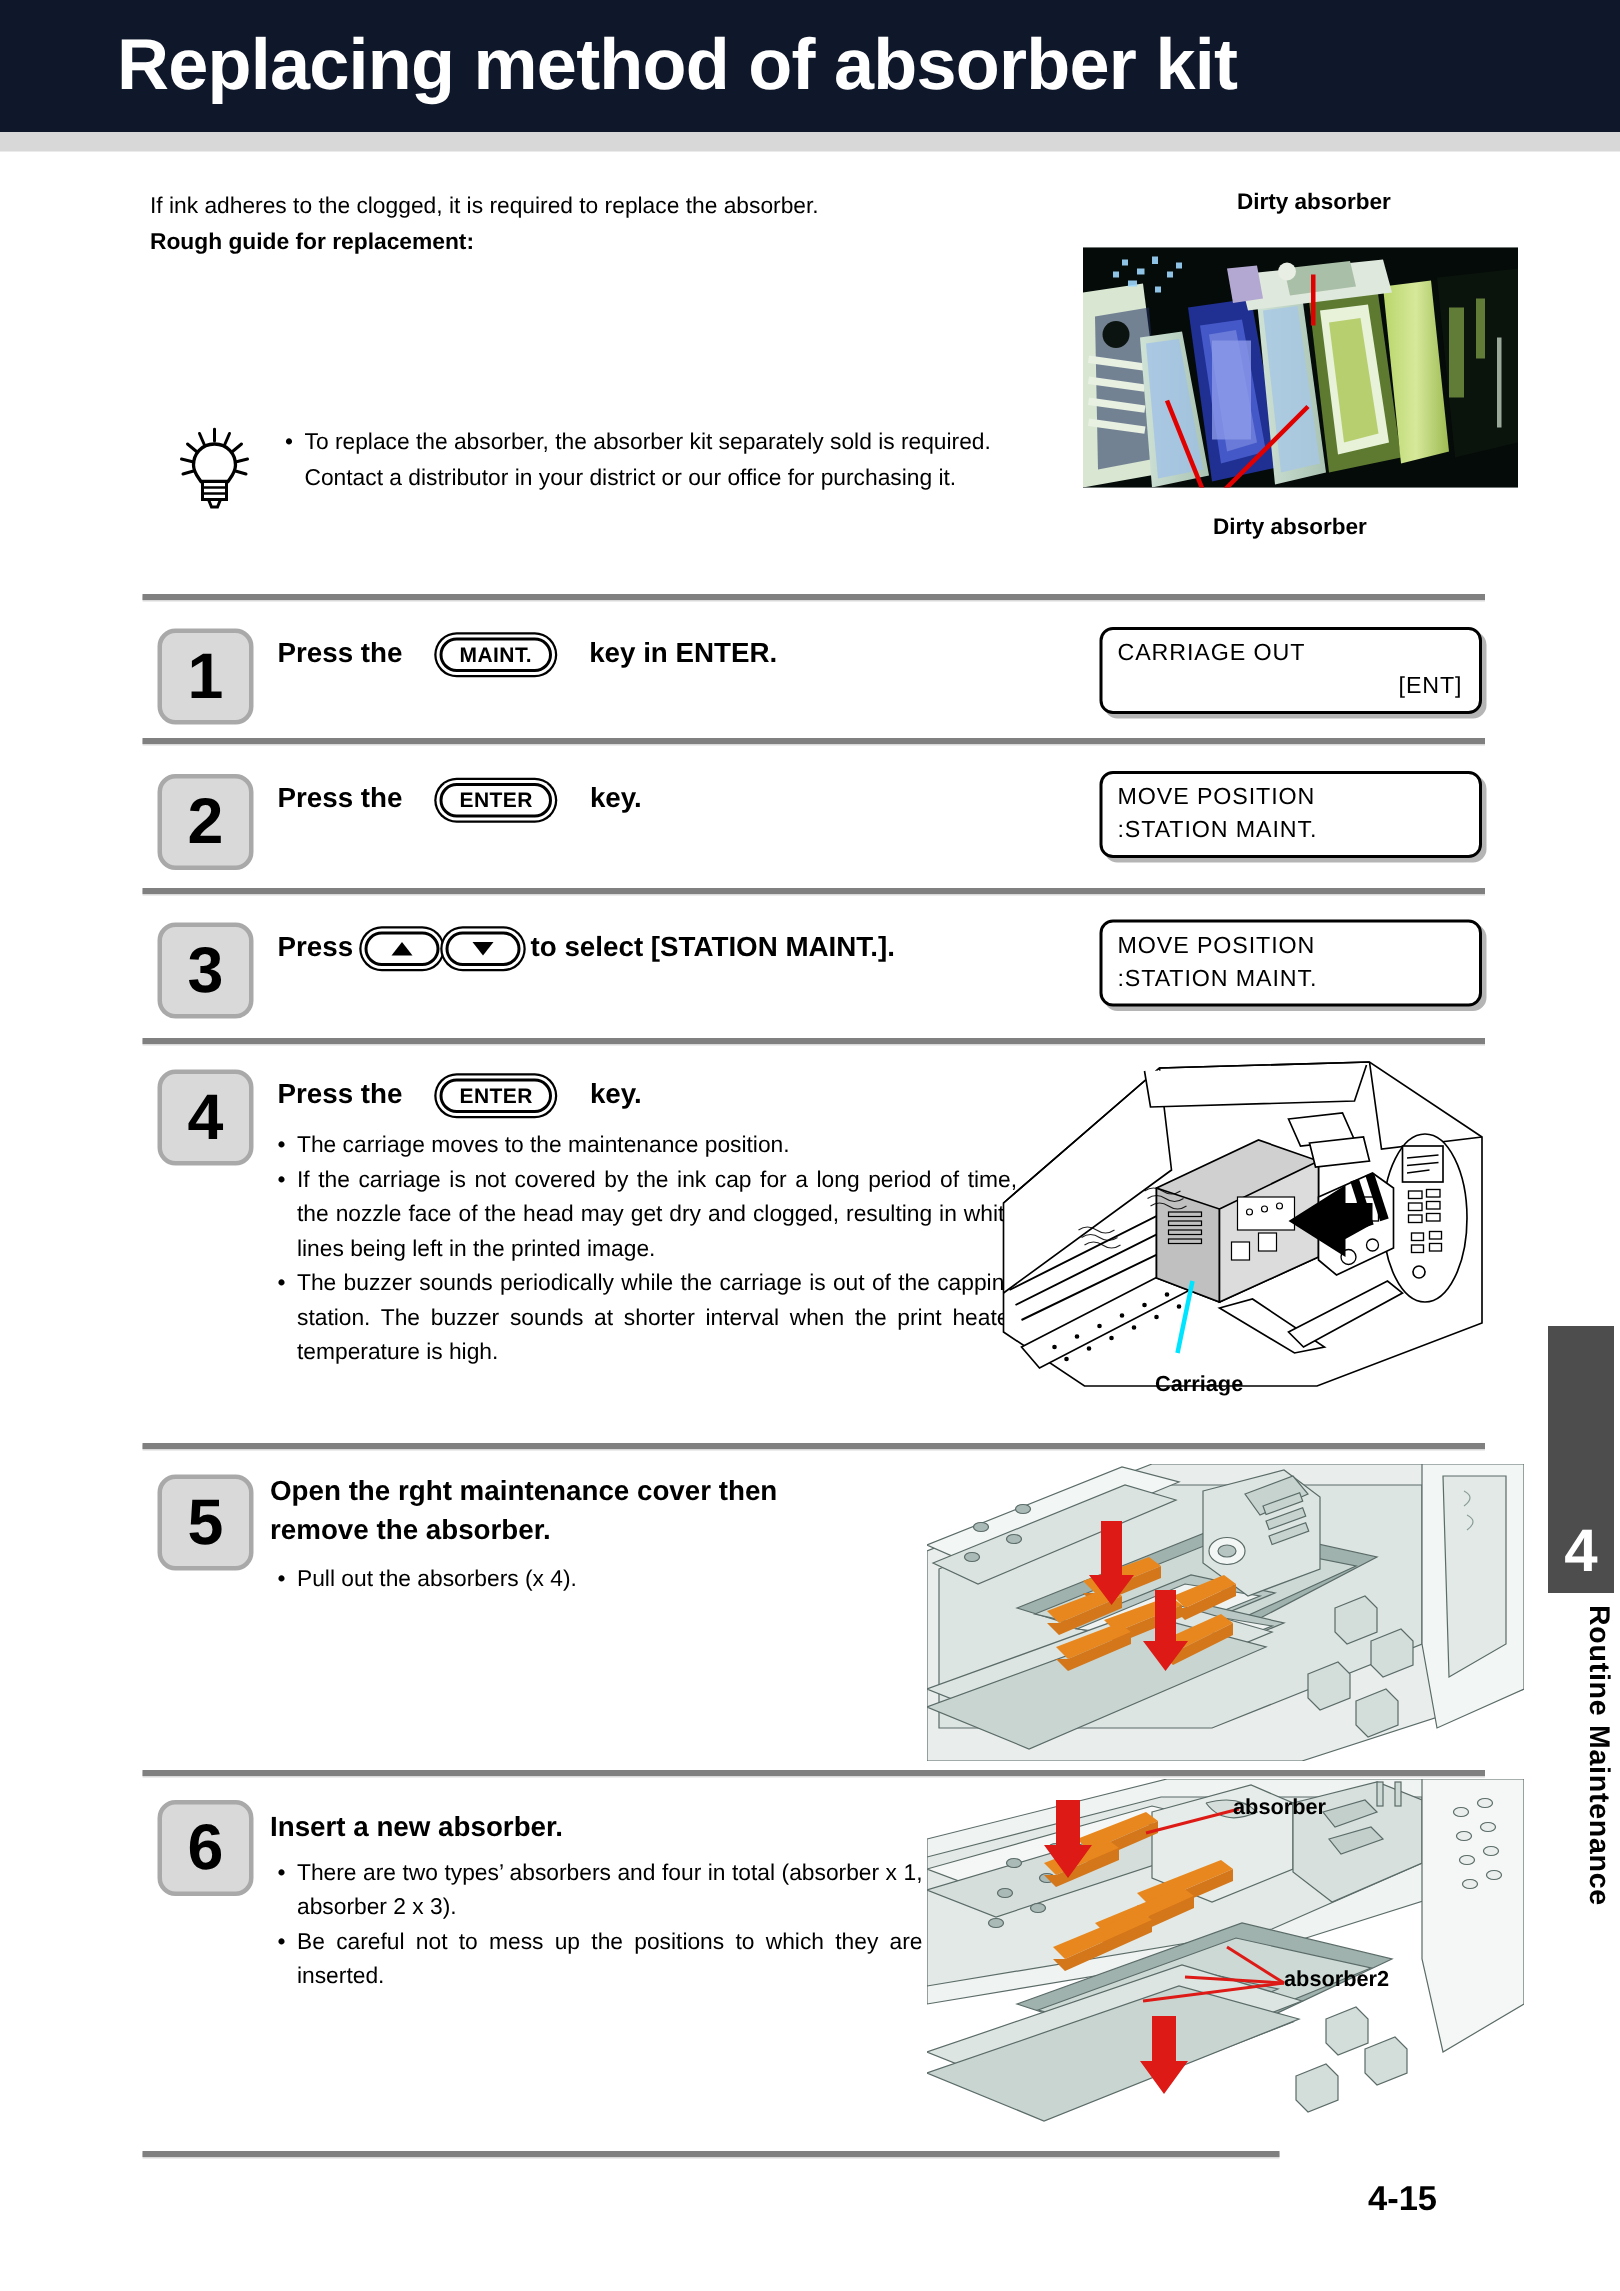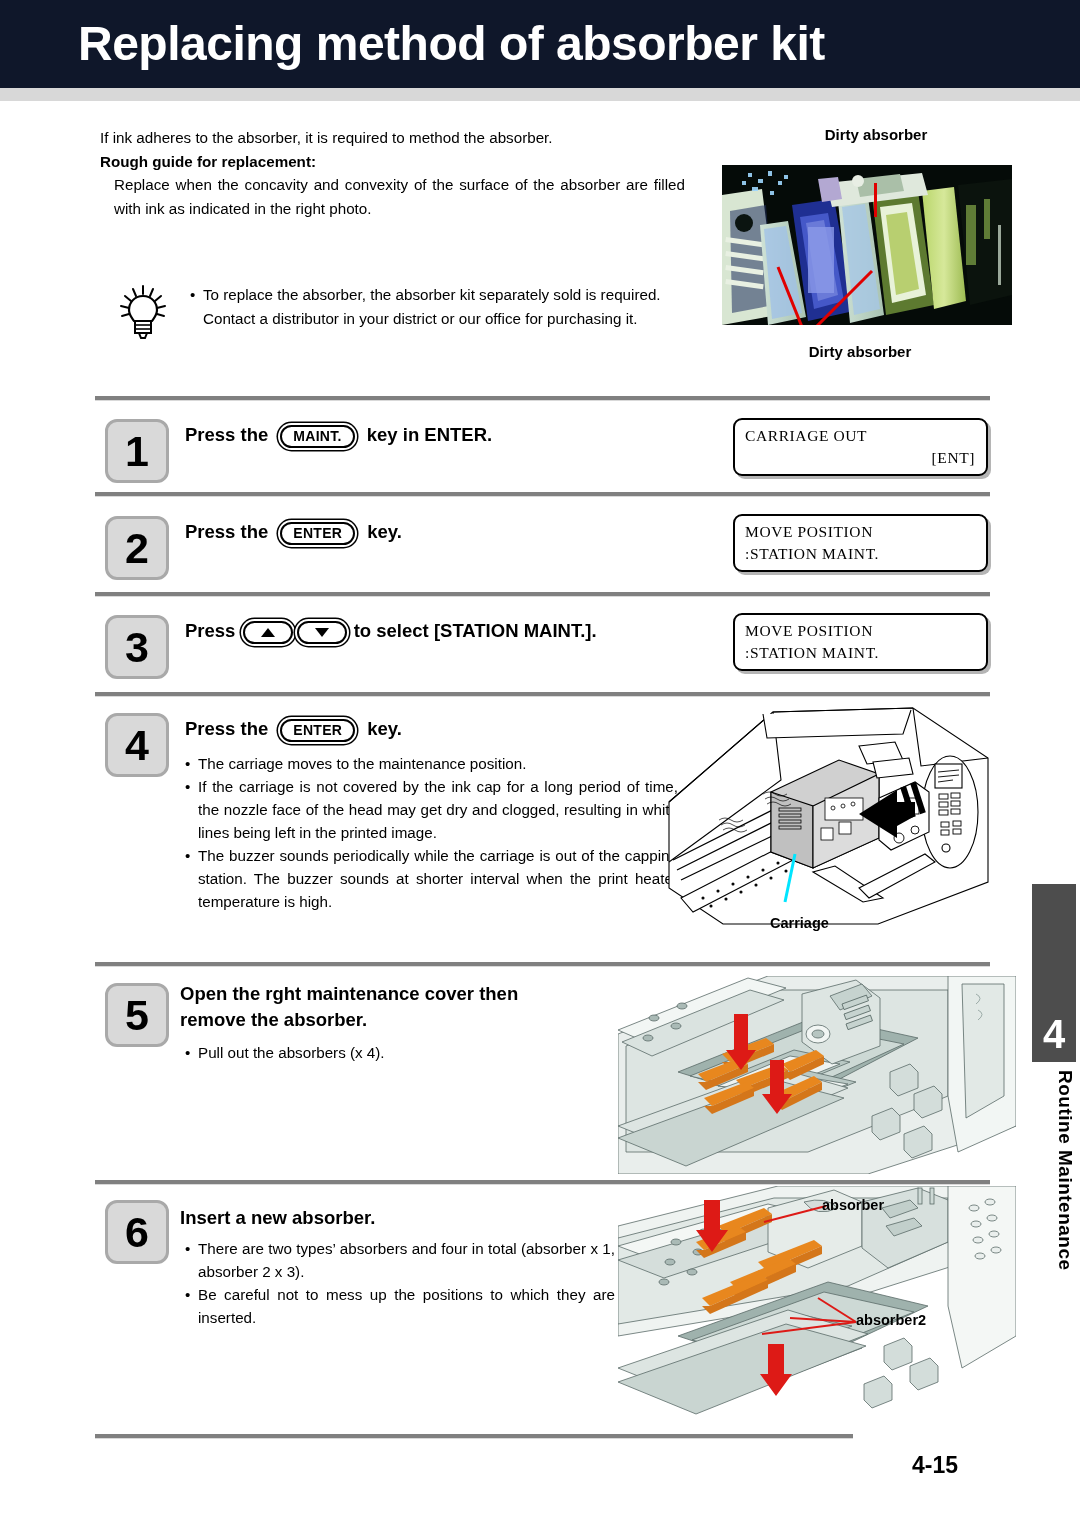--- a/index.html
+++ b/index.html
@@ -279,7 +279,7 @@
 <div class="banner-underbar"></div>
 
 <div class="intro">
-  <p>If ink adheres to the absorber, it is required to method the absorber.</p>
+  <p>If ink adheres to the clogged, it is required to replace the absorber.</p>
   <p class="bold">Rough guide for replacement:</p>
   <p class="indent">Replace when the concavity and convexity of the surface of the absorber are filled with ink as indicated in the right photo.</p>
 </div>

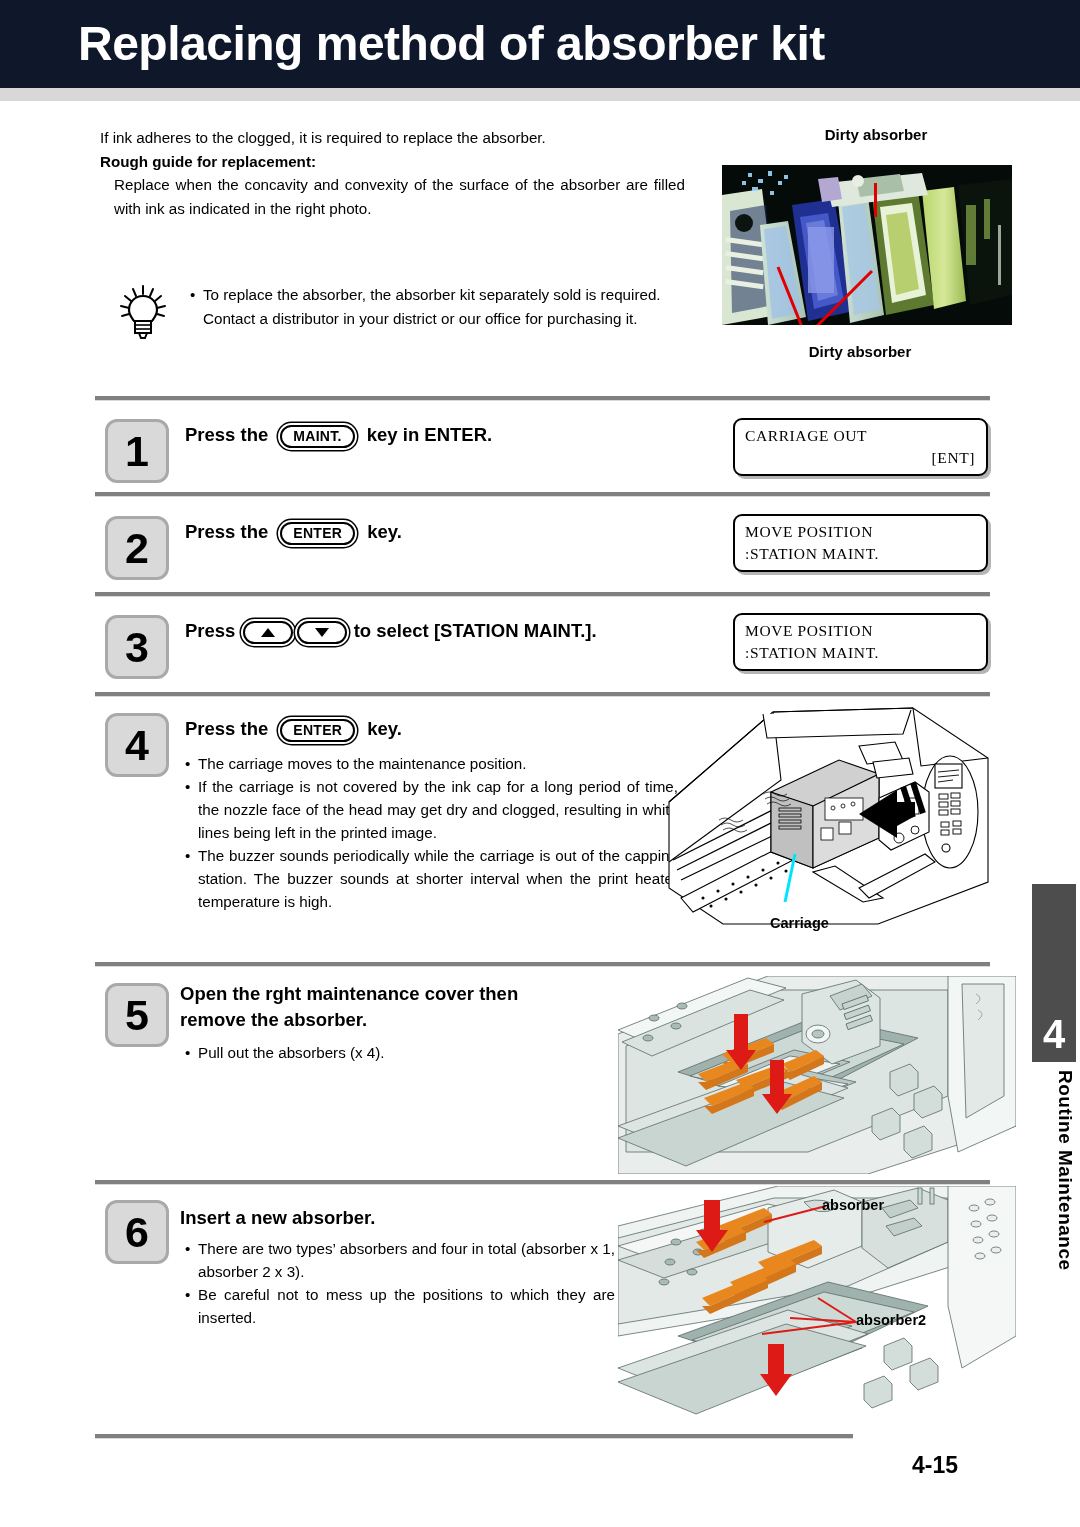--- a/index.html
+++ b/index.html
@@ -281,7 +281,6 @@
 <div class="intro">
   <p>If ink adheres to the clogged, it is required to replace the absorber.</p>
   <p class="bold">Rough guide for replacement:</p>
-  <p class="indent">Replace when the concavity and convexity of the surface of the absorber are filled with ink as indicated in the right photo.</p>
 </div>
 
 <div class="tip">

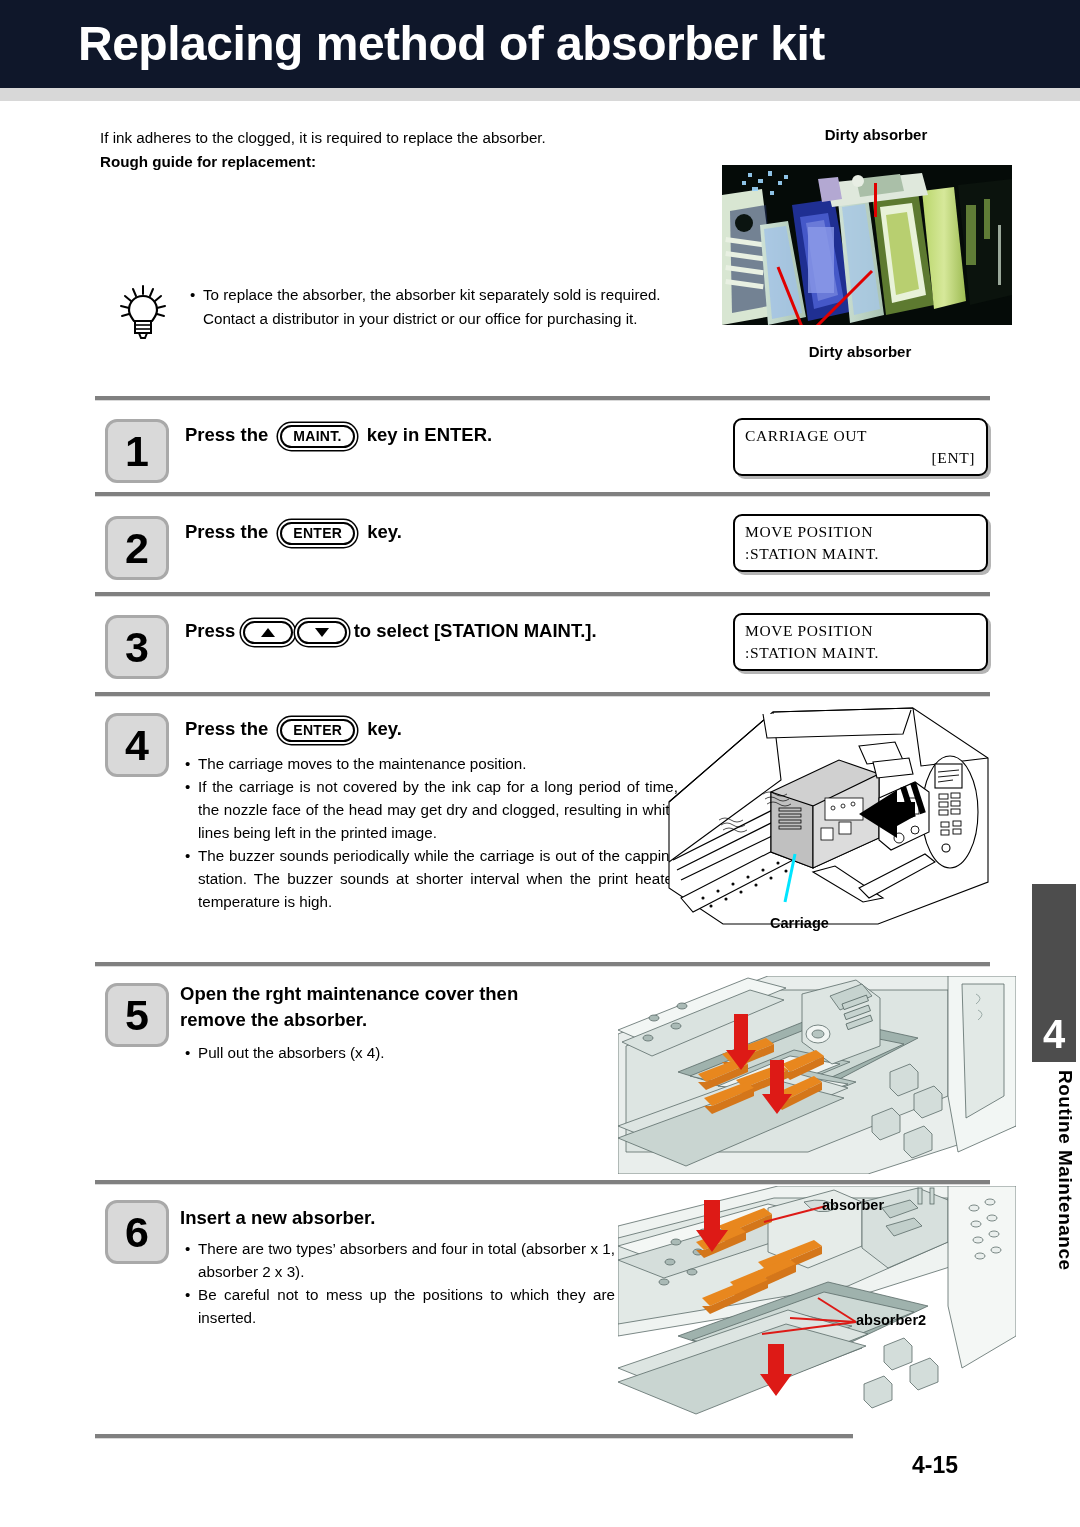--- a/index.html
+++ b/index.html
@@ -176,7 +176,7 @@
     font-size: 14px;
     font-weight: bold;
     line-height: 16px;
-    margin: 0 12px;
+    margin: 0 25px;
     background: #fff;
     letter-spacing: 0.3px;
   }

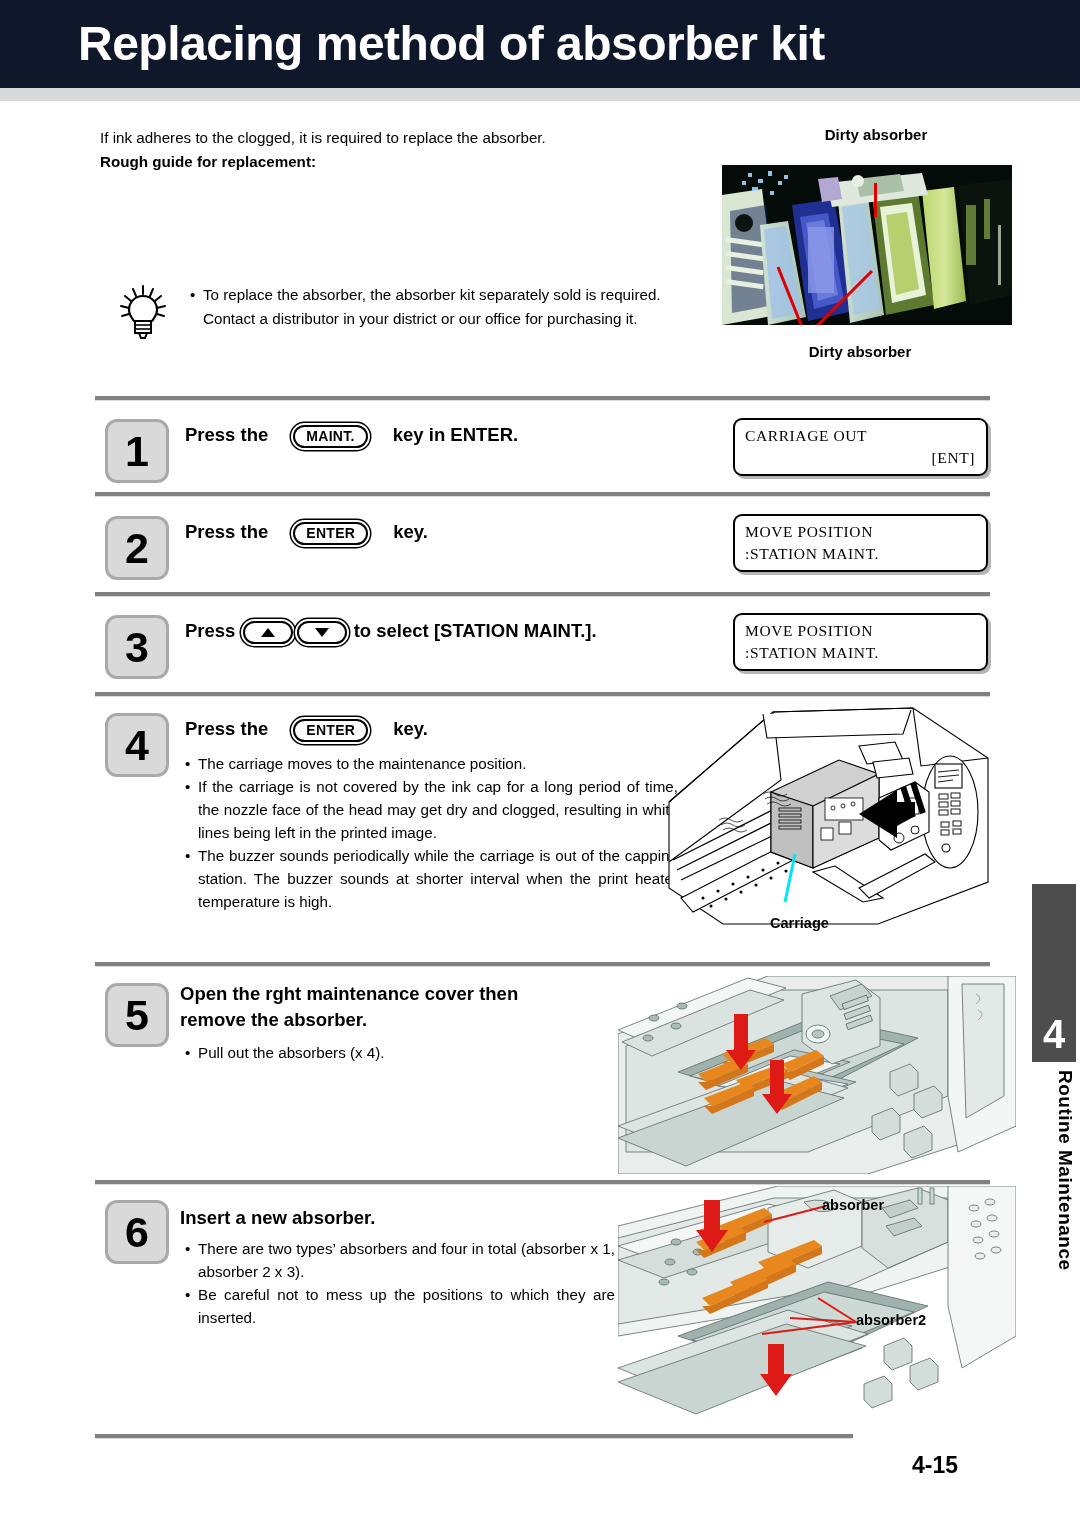--- a/index.html
+++ b/index.html
@@ -201,7 +201,7 @@
     border-radius: 9px;
     background: #fff;
     box-sizing: border-box;
-    font-family: Liberation Serif, serif;
+    font-family: Liberation Sans, sans-serif;
     font-size: 15.5px;
     letter-spacing: 0.6px;
     box-shadow: 3px 3px 0 #b5b5b5;

